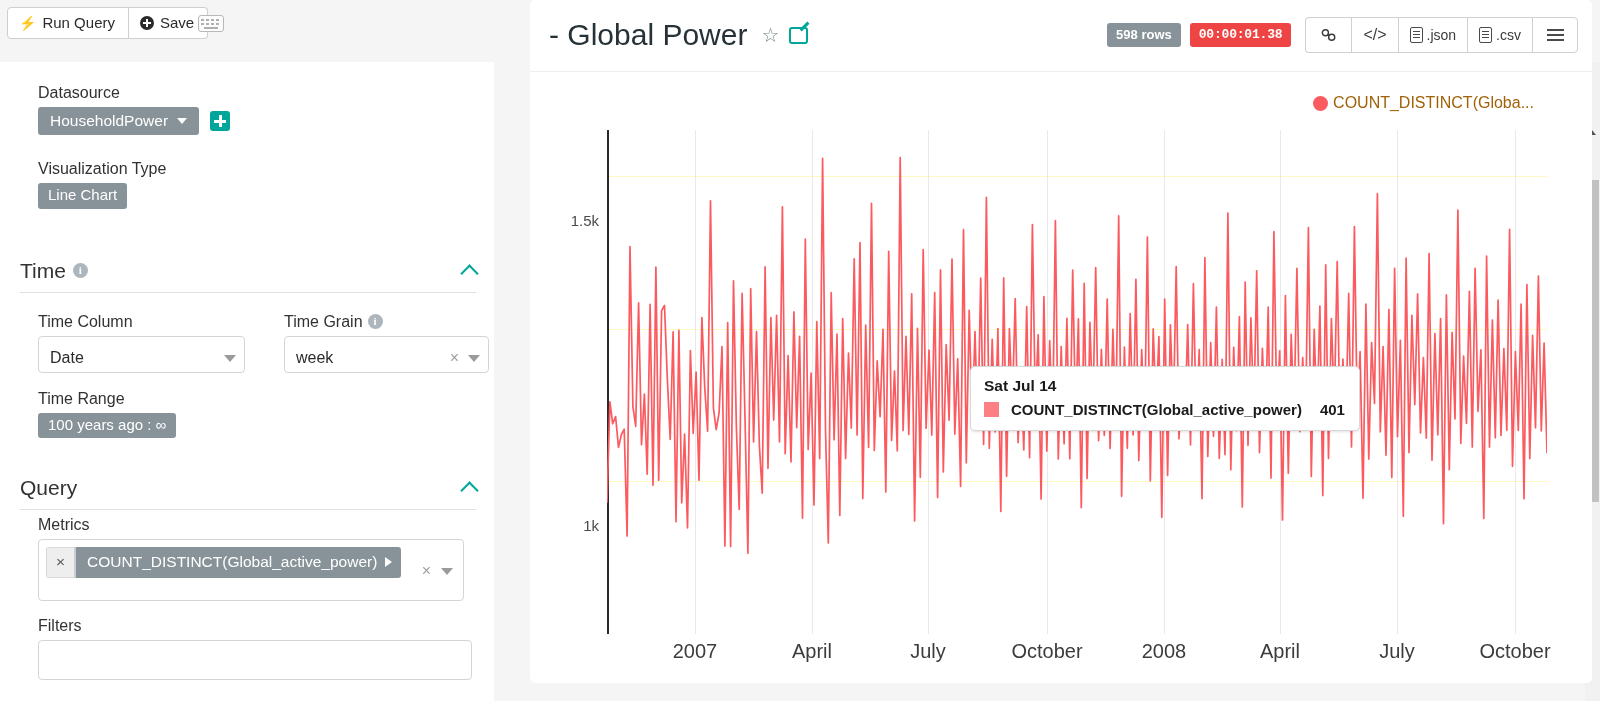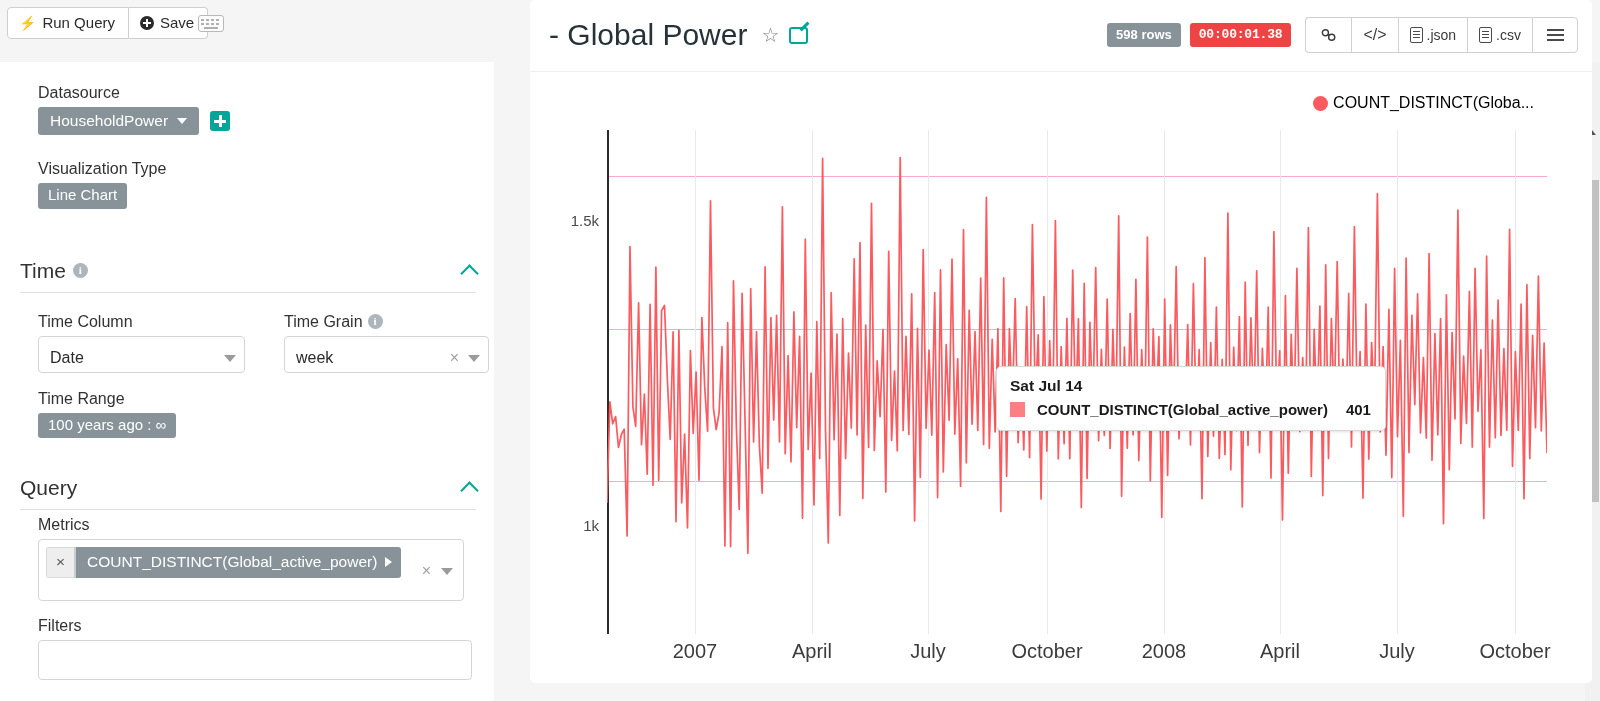--- a/index.html
+++ b/index.html
@@ -225,7 +225,7 @@
   .chart-body { position: relative; height: 611px; overflow: hidden; }
   .legend {
     position: absolute; right: 58px; top: 22px; display: flex;
-    align-items: center; gap: 5px; font-size: 16px; color: #000000;
+    align-items: center; gap: 5px; font-size: 16px; color: #a16207;
     max-width: 250px; white-space: nowrap; overflow: hidden;
   }
   .legend-dot { width: 15px; height: 15px; border-radius: 50%; background: #fb5a5f; flex: none; }

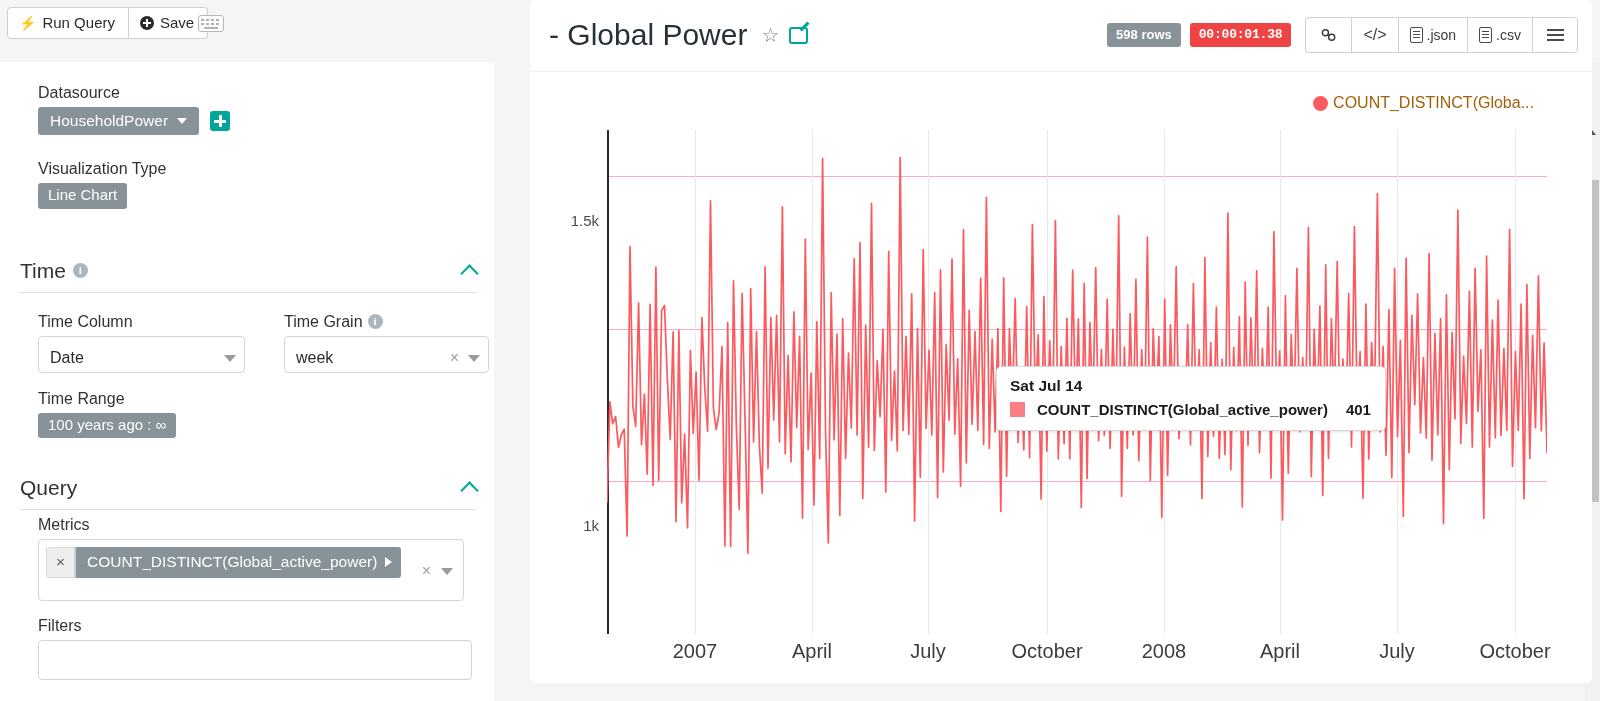--- a/index.html
+++ b/index.html
@@ -238,7 +238,7 @@
     position: absolute; left: 77px; top: 58px; width: 940px; height: 504px;
   }
   .gridline-h {
-    position: absolute; left: 0; width: 100%; height: 1px; background: #f9a8d4;
+    position: absolute; left: 0; width: 100%; height: 1px; background: #fef9c3;
   }
   .gridline-v {
     position: absolute; top: 0; height: 100%; width: 1px; background: #e9e9e9;

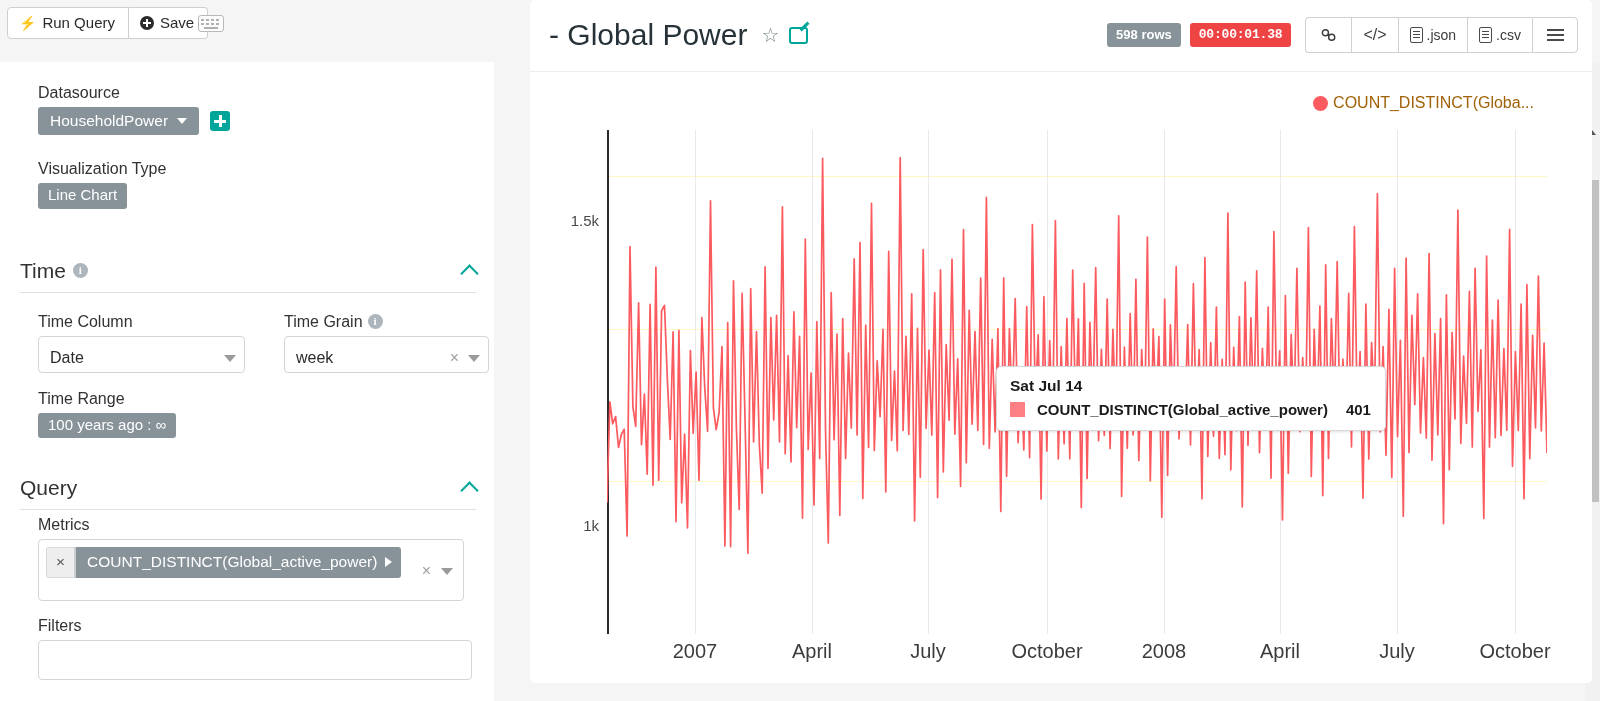--- a/index.html
+++ b/index.html
@@ -262,7 +262,7 @@
   .tt-swatch { width: 15px; height: 15px; background: #fb7f83; flex: none; }
   .tt-series { font-weight: bold; }
   .tt-value { font-weight: bold; margin-left: 6px; }
-  #tooltip-2 { left: 440px; top: 294px; z-index: 7; margin-left: 26px; }
+  #tooltip-2 { left: 440px; top: 294px; z-index: 7; }
 </style>
 </head>
 <body>

